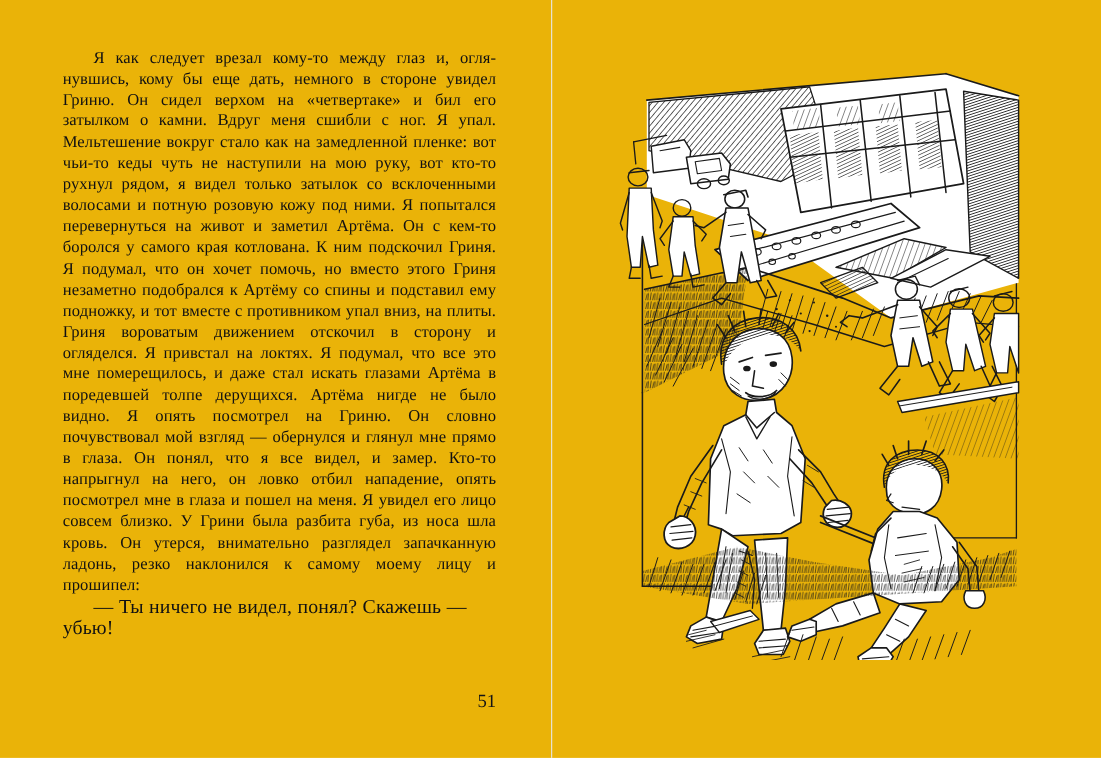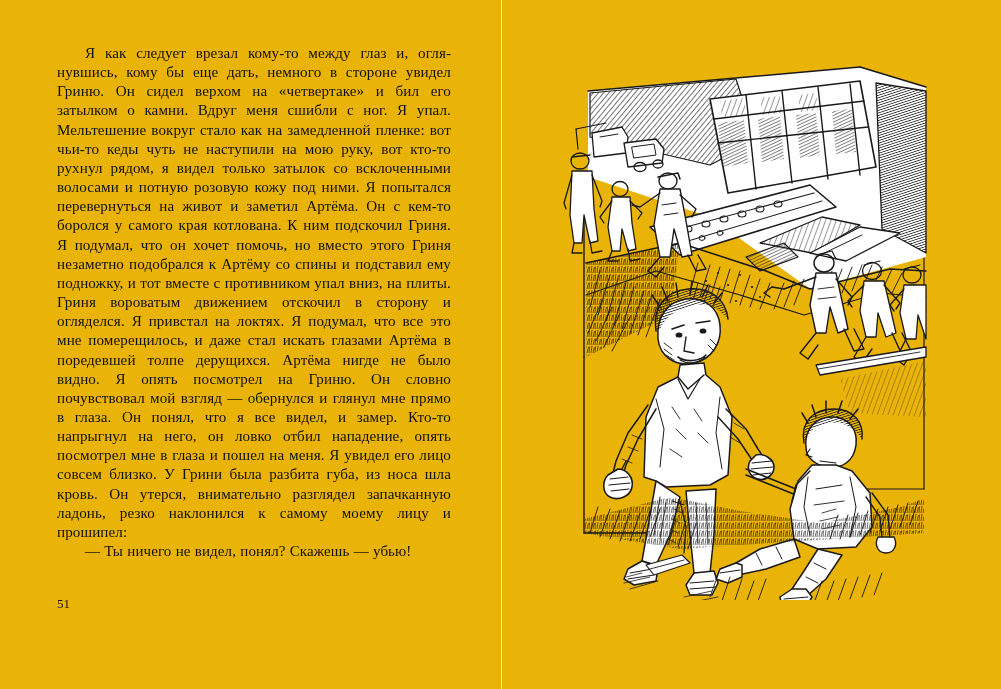--- a/index.html
+++ b/index.html
@@ -53,7 +53,7 @@
   }
   .dialogue {
     margin: 0;
-    font-size: 15px;
+    font-size: 18px;
     line-height: 19.15px;
     color: #111113;
     text-align: left;

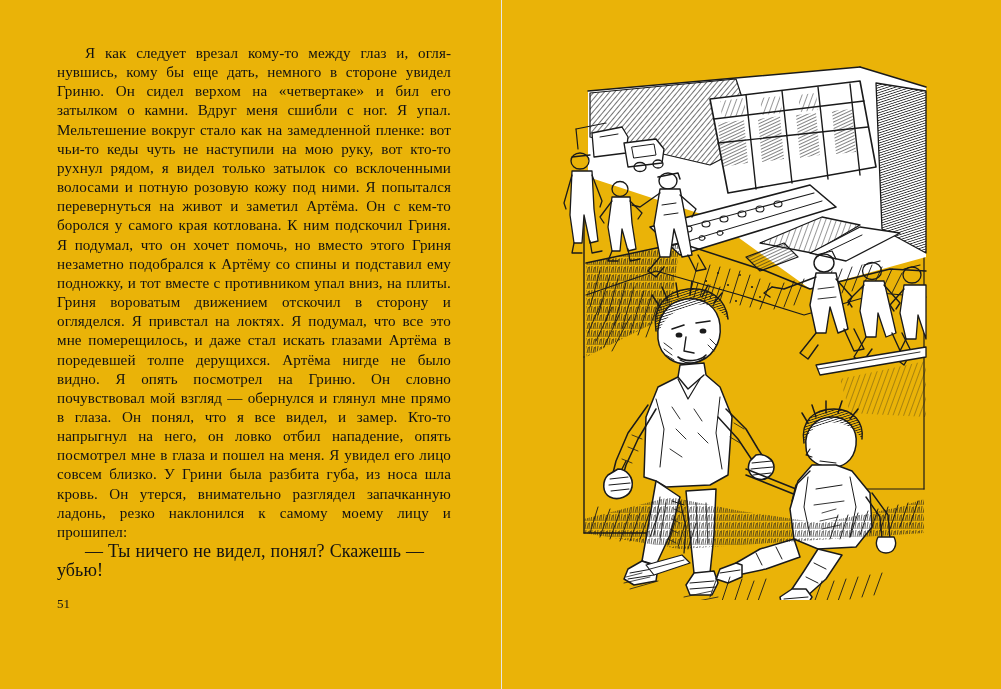--- a/index.html
+++ b/index.html
@@ -69,9 +69,9 @@
     position: absolute;
     left: 57px;
     width: 394px;
-    top: 596px;
-    text-align: left;
-    font-size: 13px;
+    top: 628px;
+    text-align: right;
+    font-size: 17px;
     color: #141416;
   }
   

